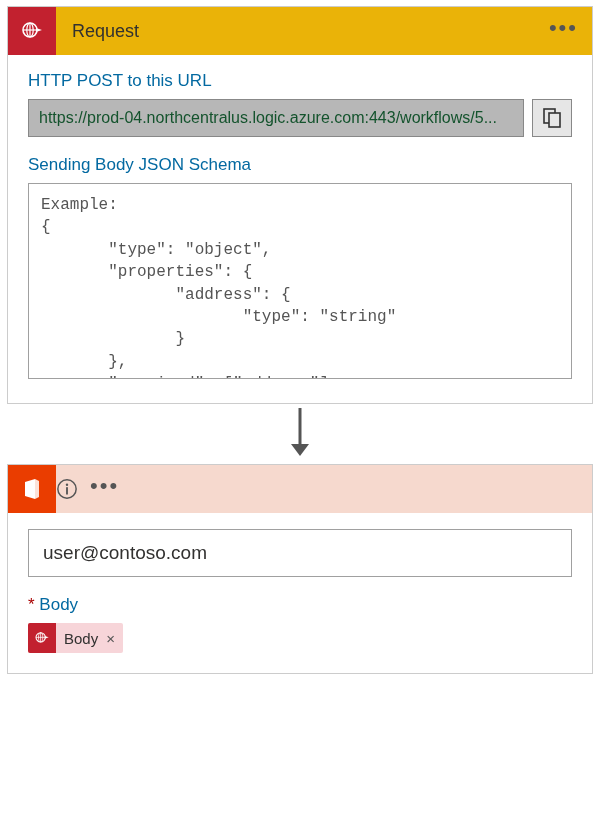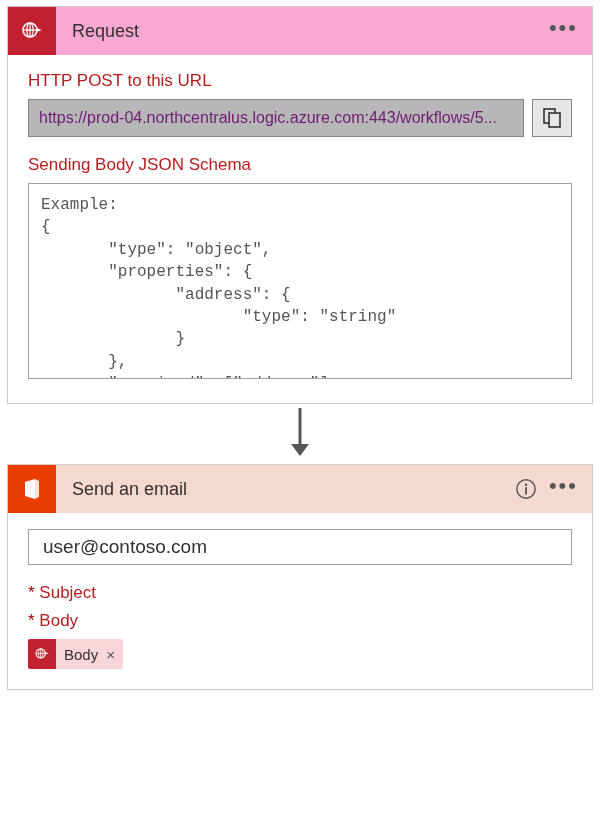--- a/index.html
+++ b/index.html
@@ -26,7 +26,7 @@
       align-items: center;
       height: 48px;
     }
-    .header-request { background: #f9a8d4; }
+    .header-request { background: #eab308; }
     .header-email { background: #f6d9ce; }
     .header-iconbox {
       width: 48px;

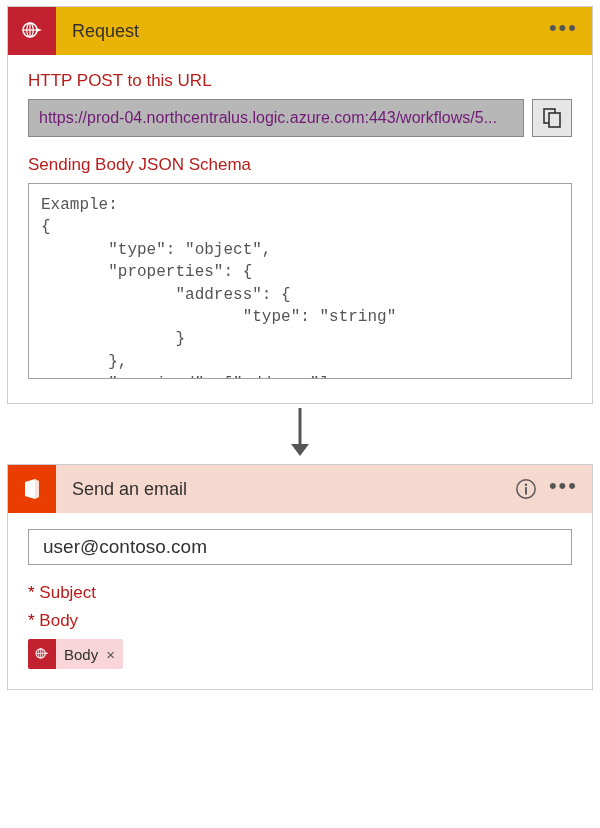--- a/index.html
+++ b/index.html
@@ -68,7 +68,7 @@
     }
     .field-label {
       font-size: 17px;
-      color: #b91c1c;
+      color: #0369a1;
       margin-bottom: 8px;
     }
     .field-label.req::before {

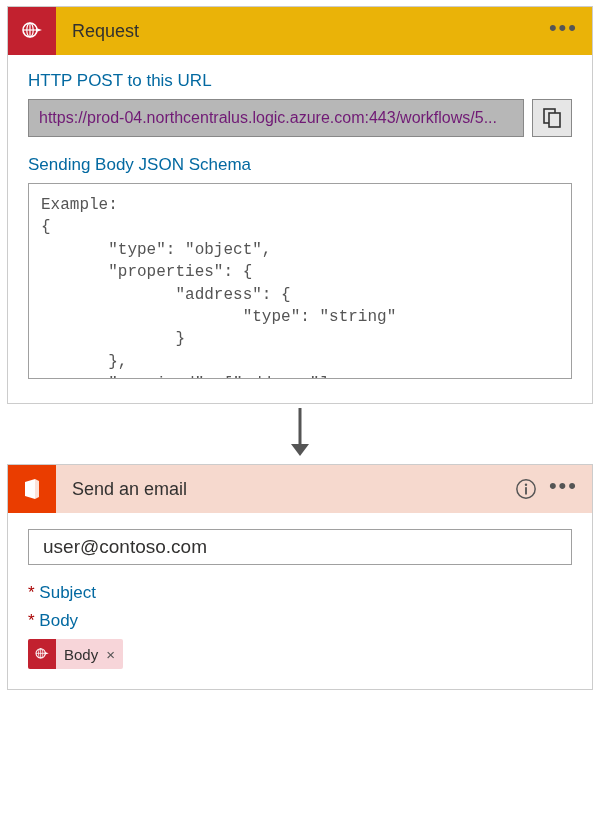--- a/index.html
+++ b/index.html
@@ -88,7 +88,7 @@
       height: 38px;
       padding: 0 10px;
       font-size: 16px;
-      color: #701a75;
+      color: #14532d;
       white-space: nowrap;
       overflow: hidden;
       text-overflow: ellipsis;

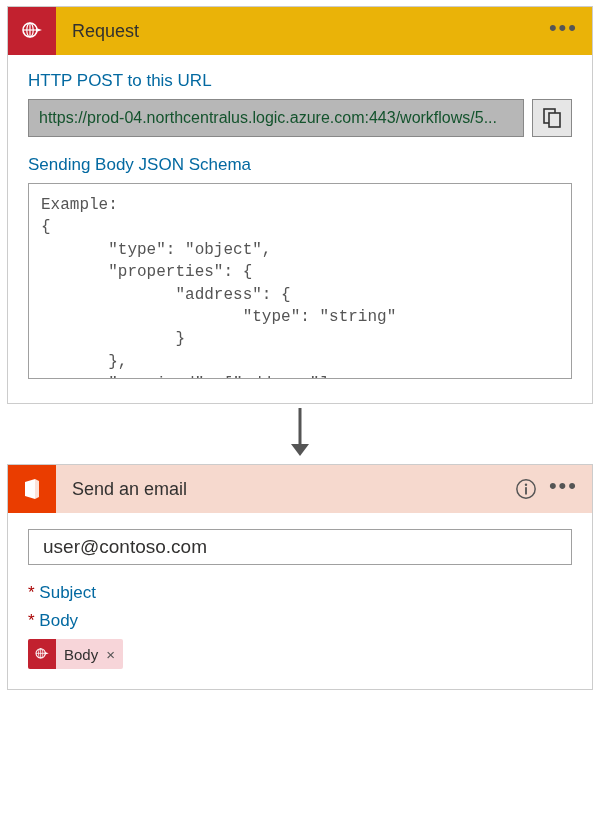--- a/index.html
+++ b/index.html
@@ -225,7 +225,6 @@
           <polygon points="14,2 18,4 18,20 14,22" fill="#ffffff" opacity="0.85"></polygon>
         </svg>
       </div>
-      <div class="header-title">Send an email</div>
       <div class="header-actions">
         <svg class="info-circle" viewBox="0 0 24 24">
           <circle cx="12" cy="12" r="10" fill="none" stroke="#555" stroke-width="1.6"></circle>

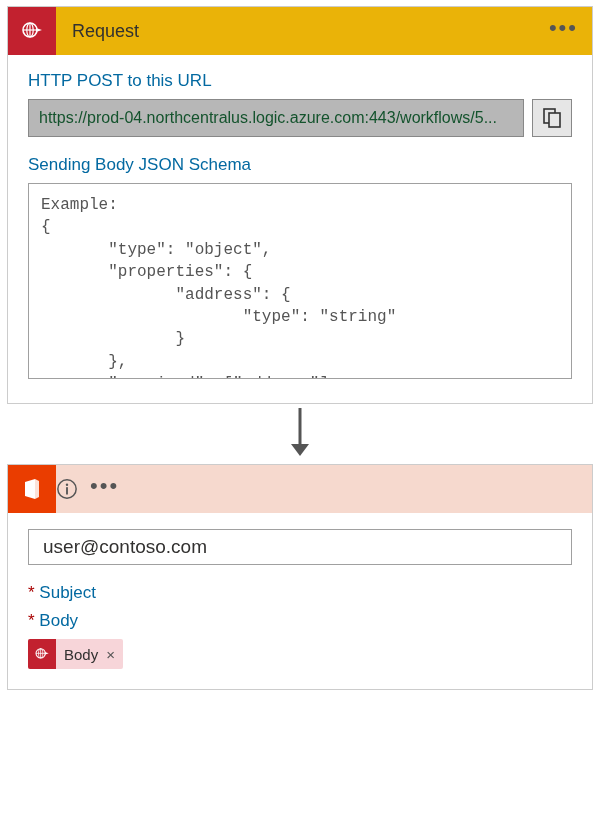--- a/index.html
+++ b/index.html
@@ -124,7 +124,7 @@
     }
     .email-field-input {
       width: 100%;
-      height: 36px;
+      height: 48px;
       border: 1px solid #a0a0a0;
       font-size: 19px;
       padding: 0 14px;

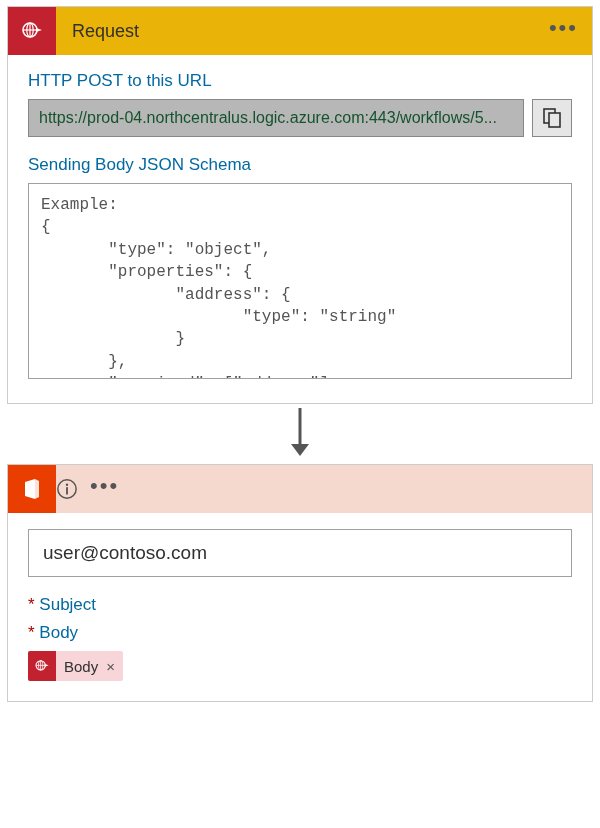--- a/index.html
+++ b/index.html
@@ -237,7 +237,6 @@
     <div class="card-body">
       <input class="email-field-input" type="text" value="user@contoso.com" style="">
 
-      <div class="field-label req">Subject</div>
 
       <div class="field-label req">Body</div>
       <div class="token-row">

